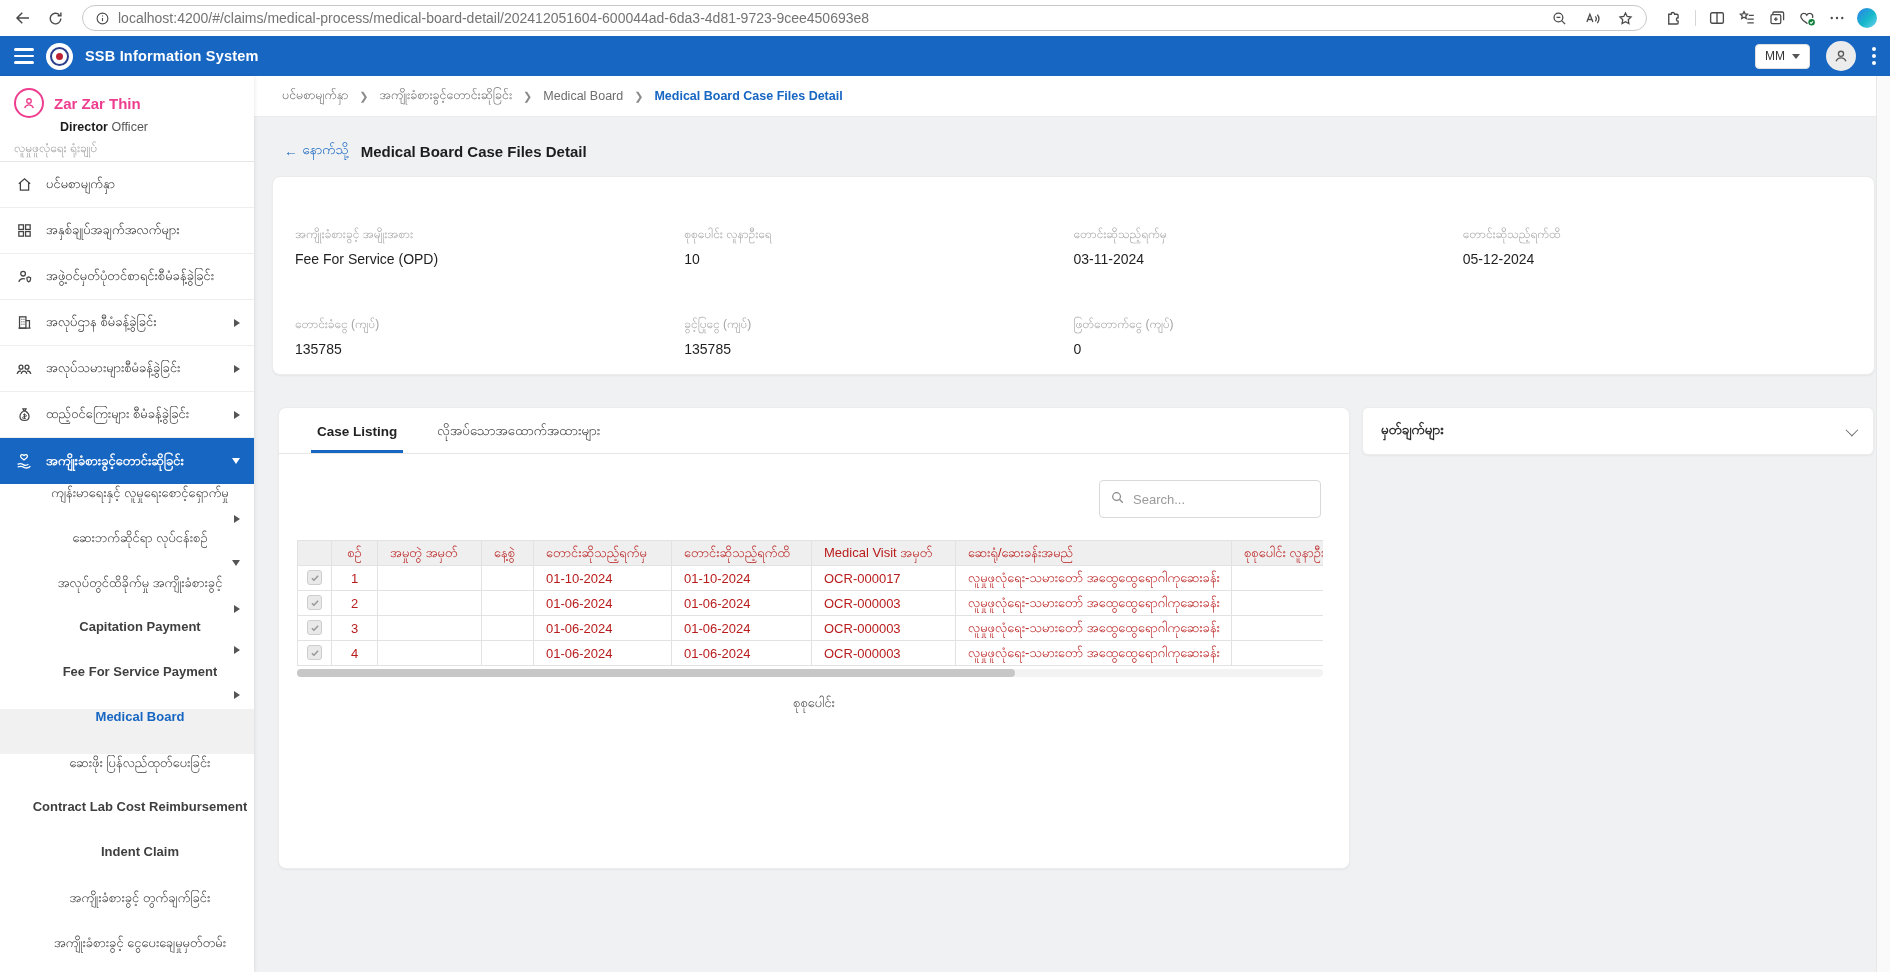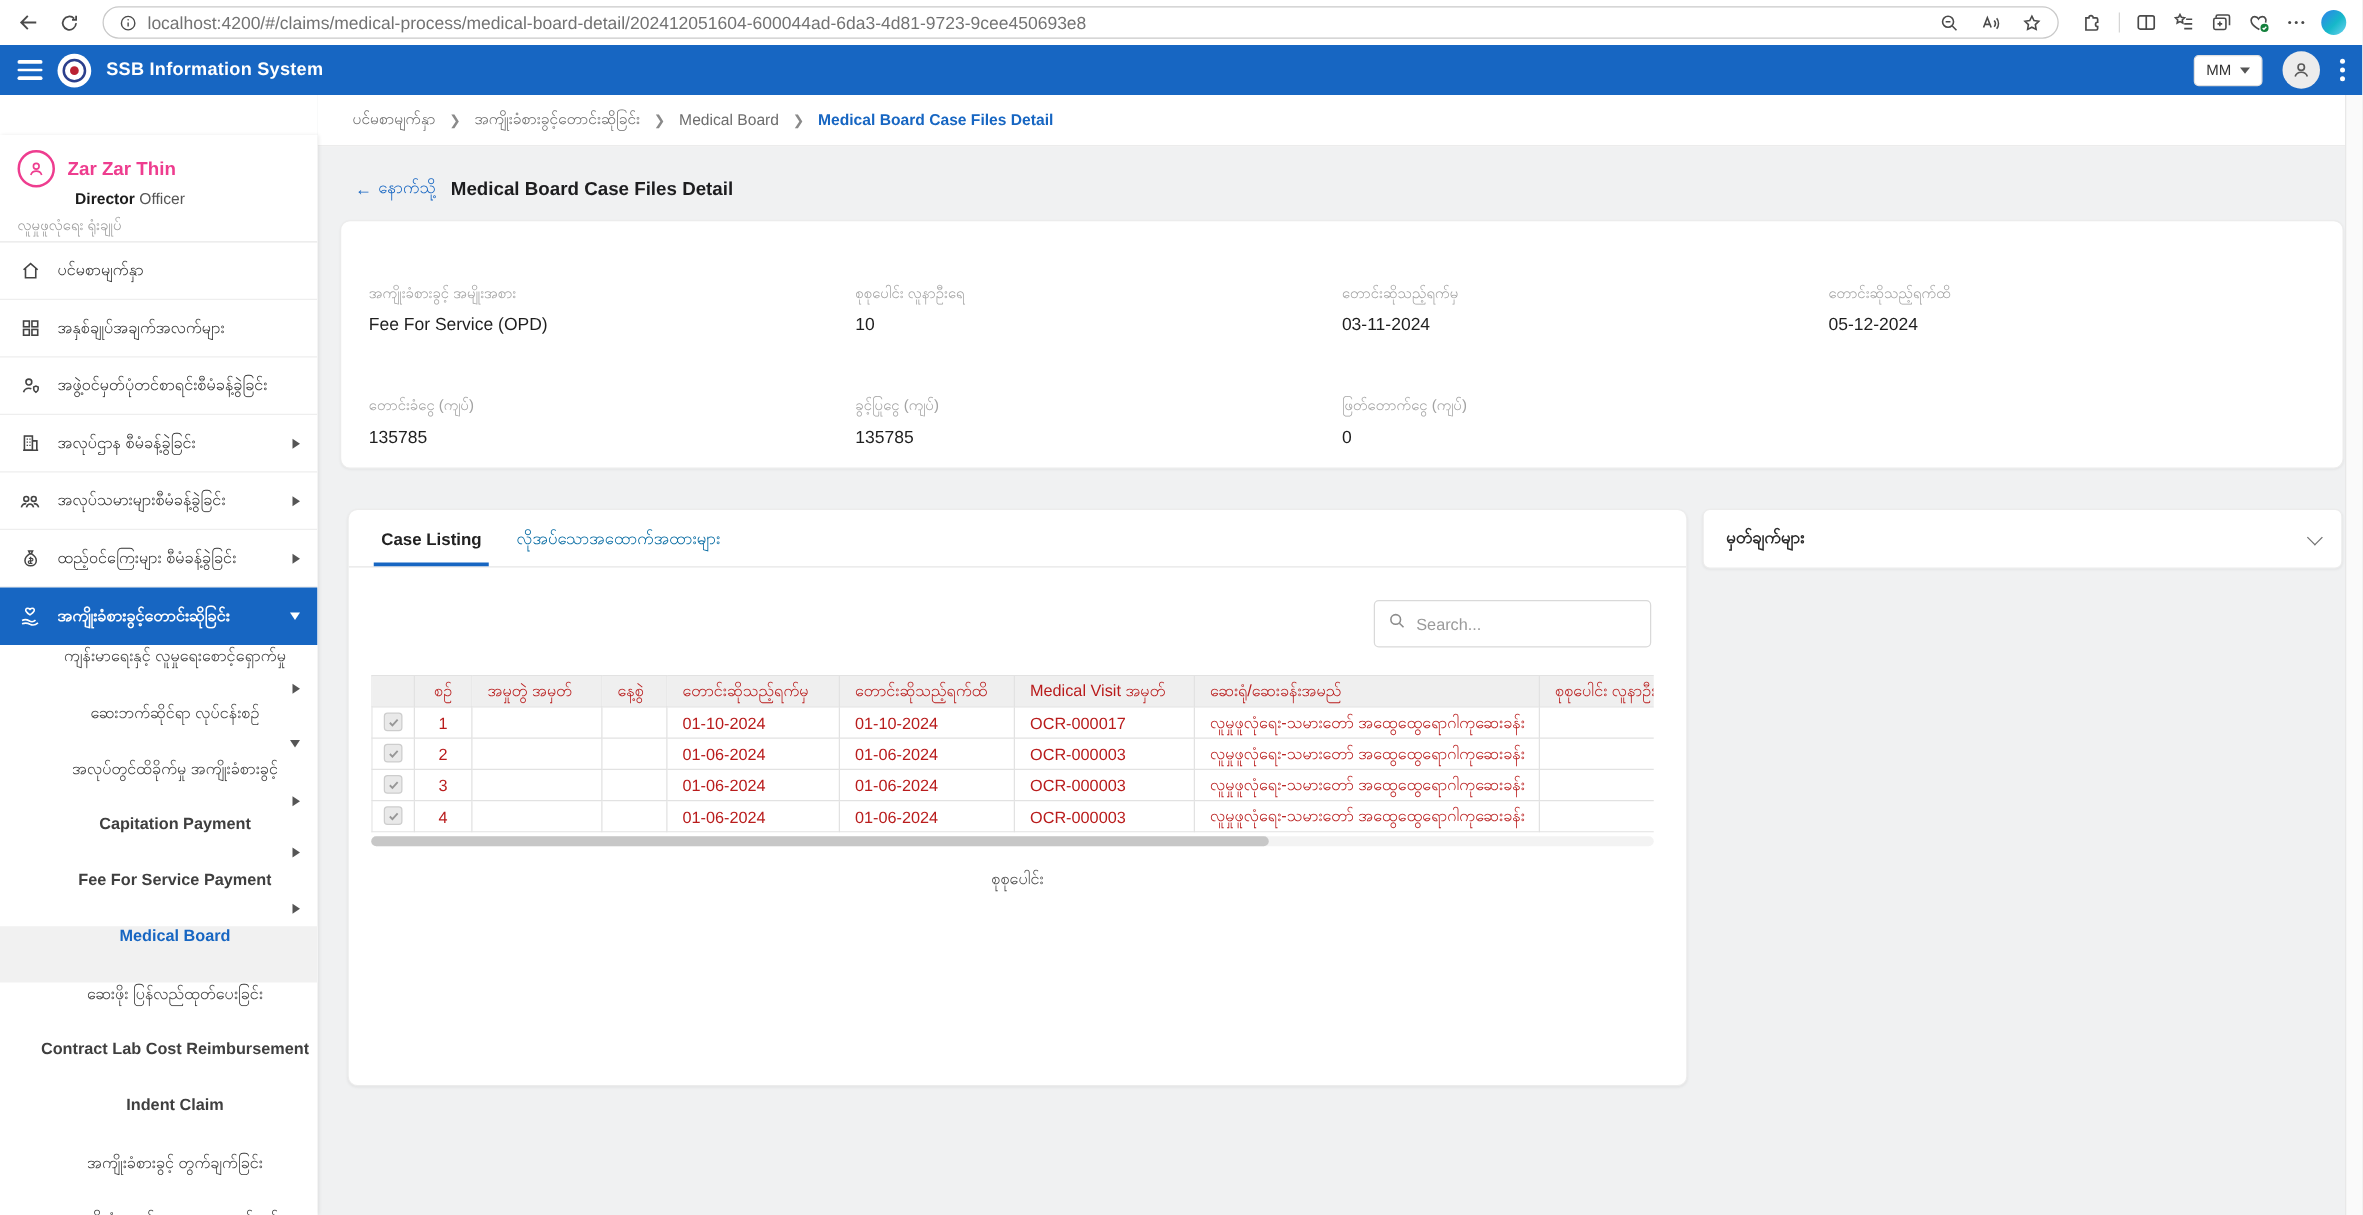--- a/index.html
+++ b/index.html
@@ -38,7 +38,7 @@
   .body { display:flex; height:896px; }
 
   
-  .sidebar { width:254px; background:#fff; flex:0 0 auto; overflow:hidden; box-shadow:1px 0 3px rgba(0,0,0,.08); z-index:2;margin-top:32px; }
+  .sidebar { width:254px; background:#fff; flex:0 0 auto; overflow:hidden; box-shadow:1px 0 3px rgba(0,0,0,.08); z-index:2; }
   .user-card { padding:12px 14px 10px; border-bottom:1px solid #e7e7e7; height:86px; }
   .user-line { display:flex; align-items:center; gap:10px; }
   .user-avatar { width:30px; height:30px; border-radius:50%; border:2px solid #ee3d8f; color:#ee3d8f; display:flex; align-items:center; justify-content:center; }

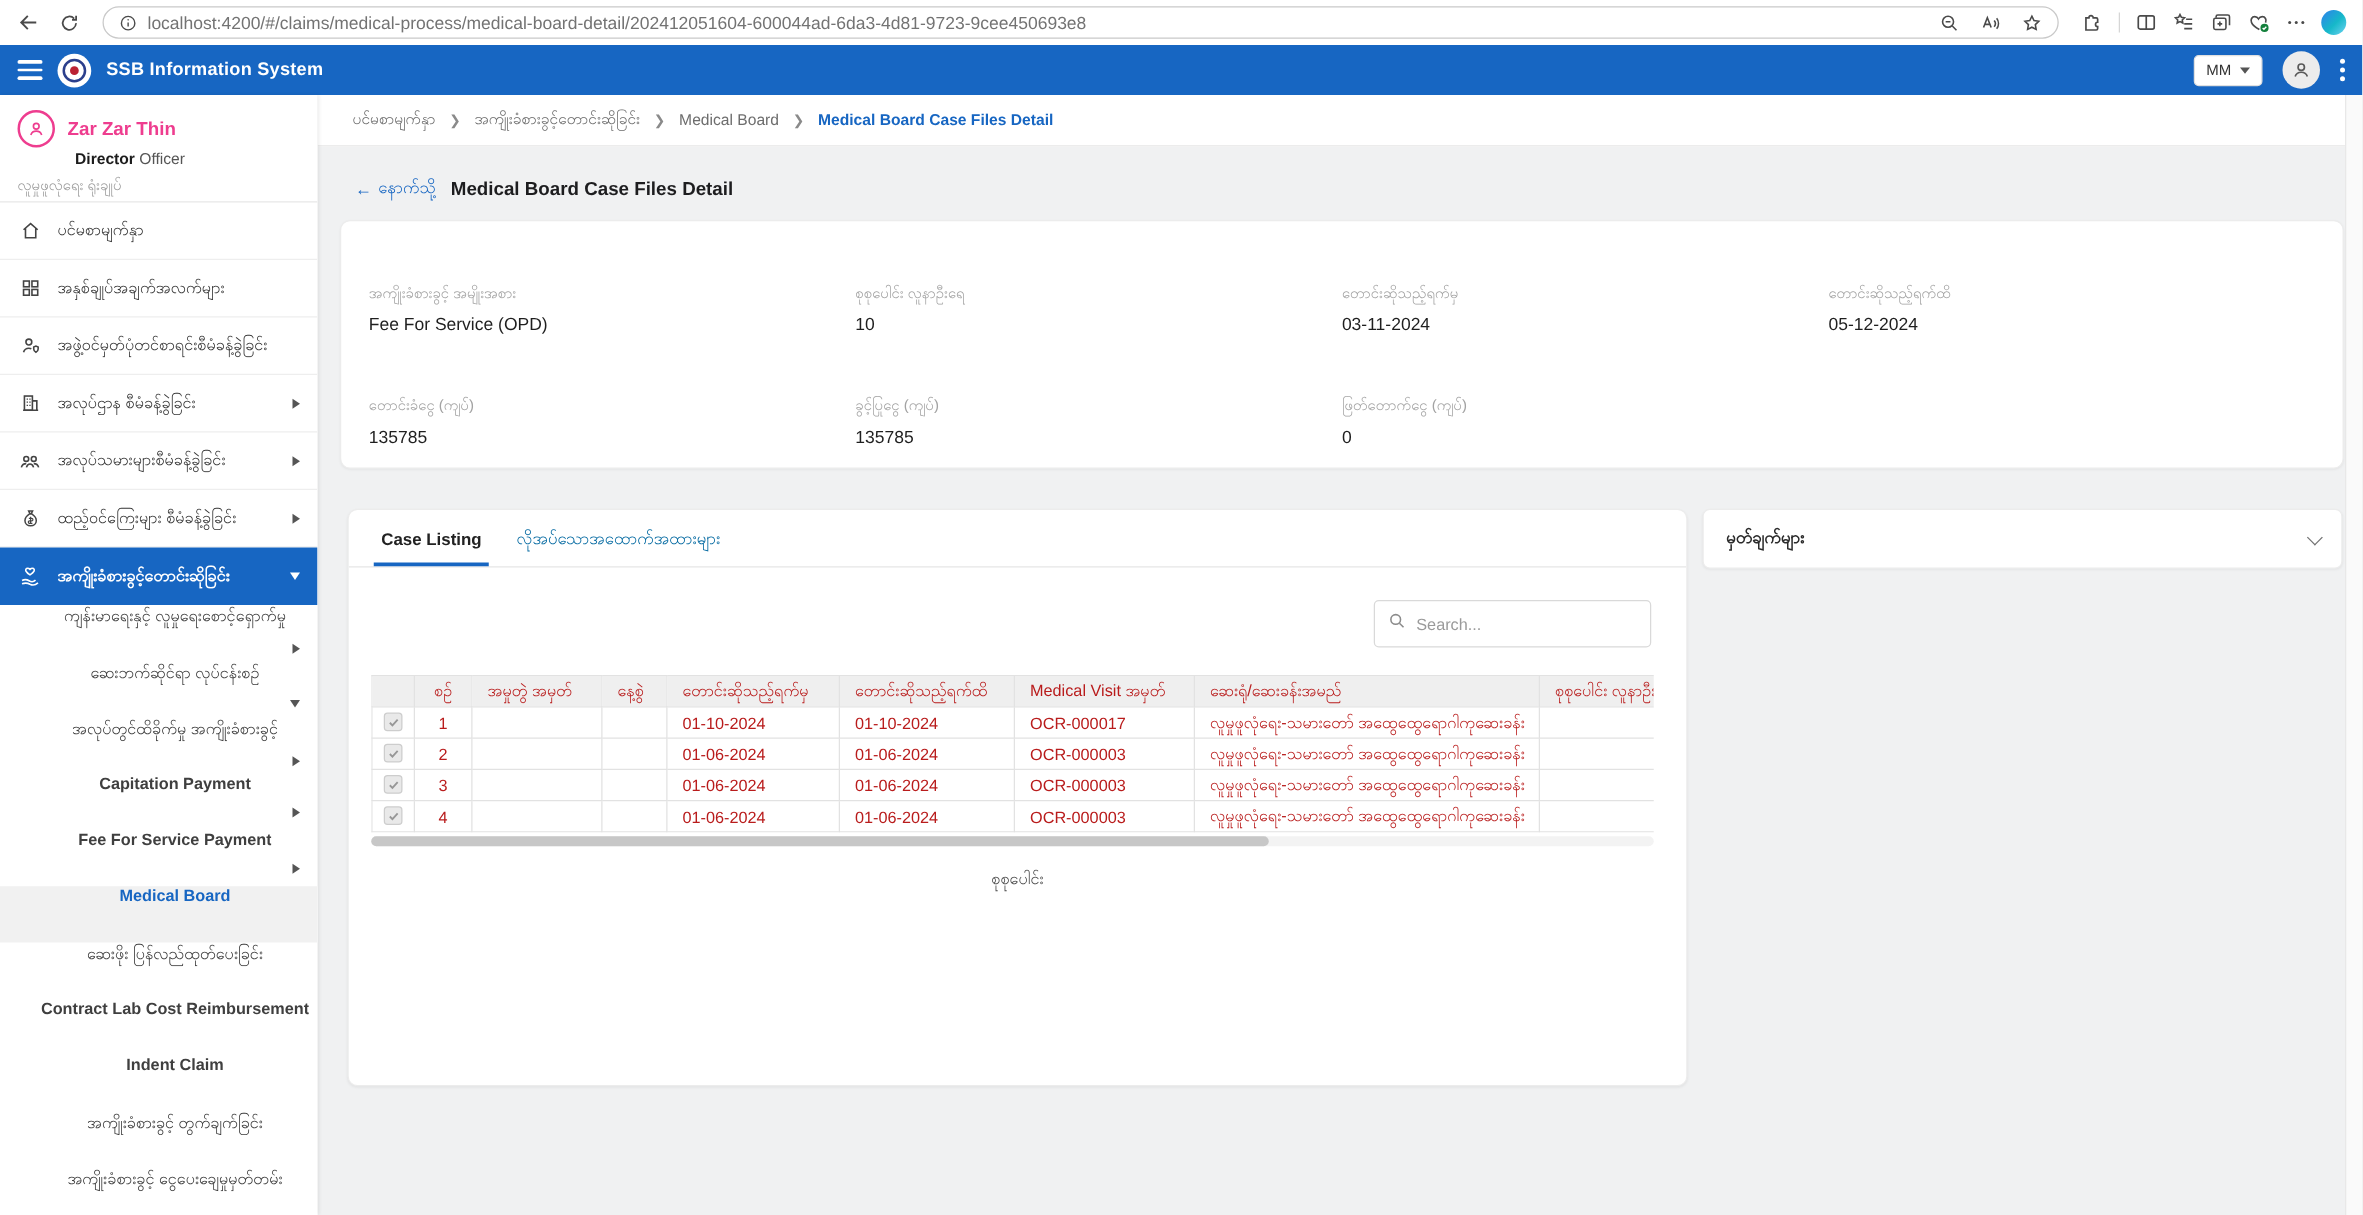--- a/index.html
+++ b/index.html
@@ -81,7 +81,7 @@
   .content-row { display:flex; align-items:flex-start; gap:12px; margin:32px 0 0 24px; }
   .table-card { width:1072px; height:462px; background:#fff; border:1px solid #ececec; border-radius:8px;
                 box-shadow:0 1px 2px rgba(0,0,0,.05); overflow:hidden; }
-  .tabs { display:flex; gap:16px; padding:0 20px; border-bottom:1px solid #e6e6e6; height:46px; align-items:flex-end; }
+  .tabs { display:flex; gap:28px; padding:0 32px; border-bottom:1px solid #e6e6e6; height:46px; align-items:flex-end; }
   .tab { padding:0 6px 11px; font-size:13.5px; cursor:pointer; }
   .tab.on { font-weight:bold; color:#222; border-bottom:3px solid #1766c2; }
   .tab.off { color:#0369a1; }

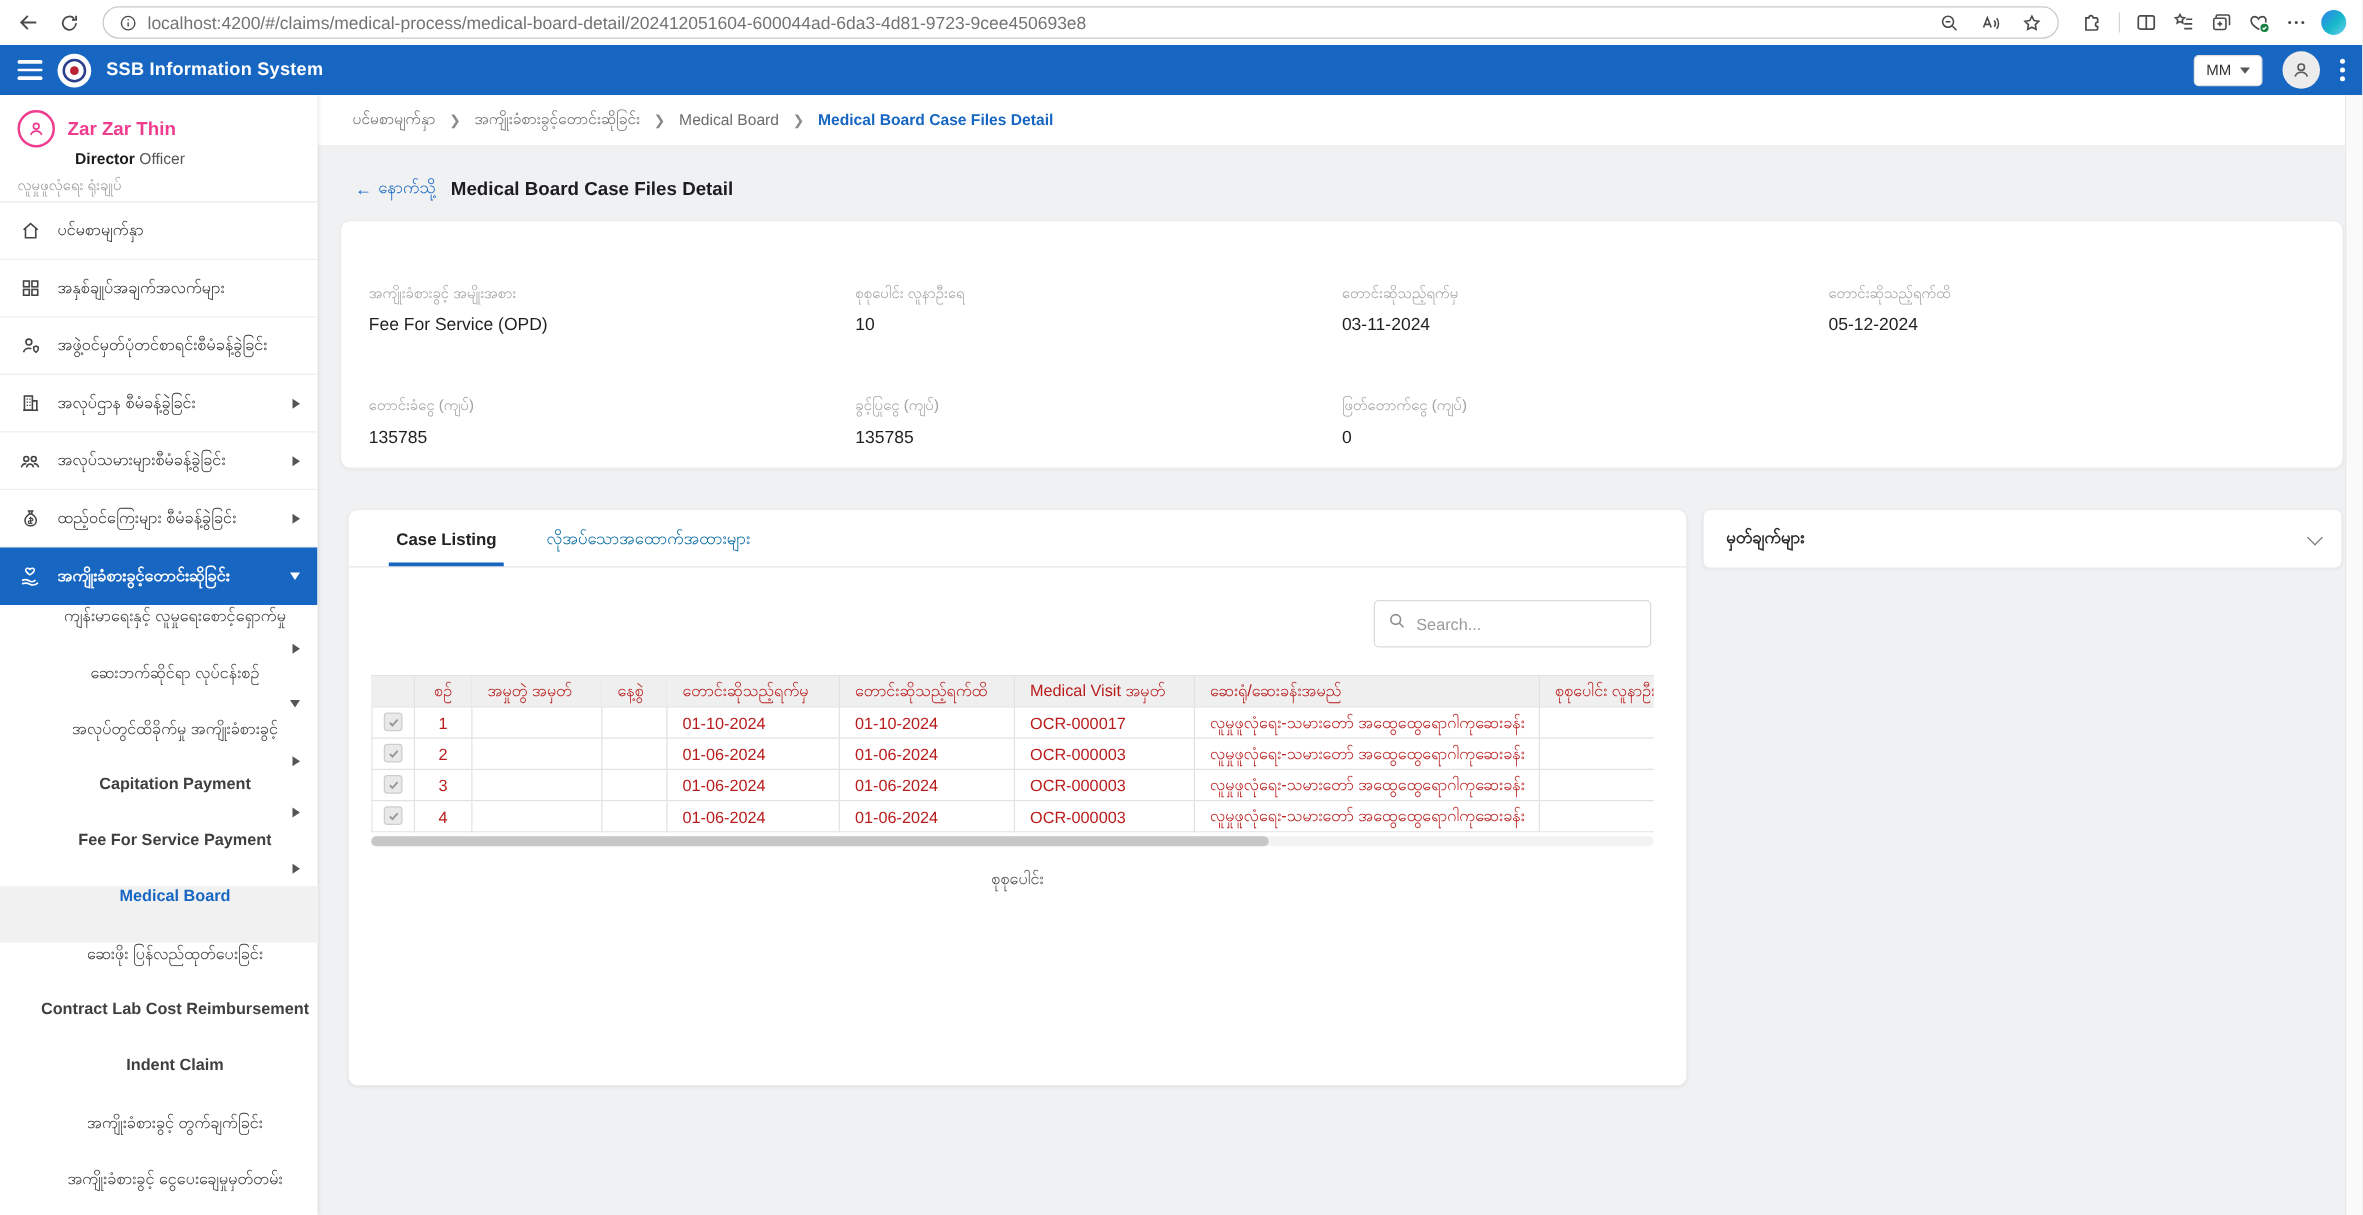--- a/index.html
+++ b/index.html
@@ -84,7 +84,7 @@
   .tabs { display:flex; gap:28px; padding:0 32px; border-bottom:1px solid #e6e6e6; height:46px; align-items:flex-end; }
   .tab { padding:0 6px 11px; font-size:13.5px; cursor:pointer; }
   .tab.on { font-weight:bold; color:#222; border-bottom:3px solid #1766c2; }
-  .tab.off { color:#0369a1; }
+  .tab.off { color:#404040; }
   .search-row { display:flex; justify-content:flex-end; padding:26px 28px 0 0; }
   .search-box { width:222px; height:38px; border:1px solid #d9d9d9; border-radius:4px; display:flex; align-items:center;
                 gap:8px; padding:0 10px; color:#9a9a9a; background:#fff; }

